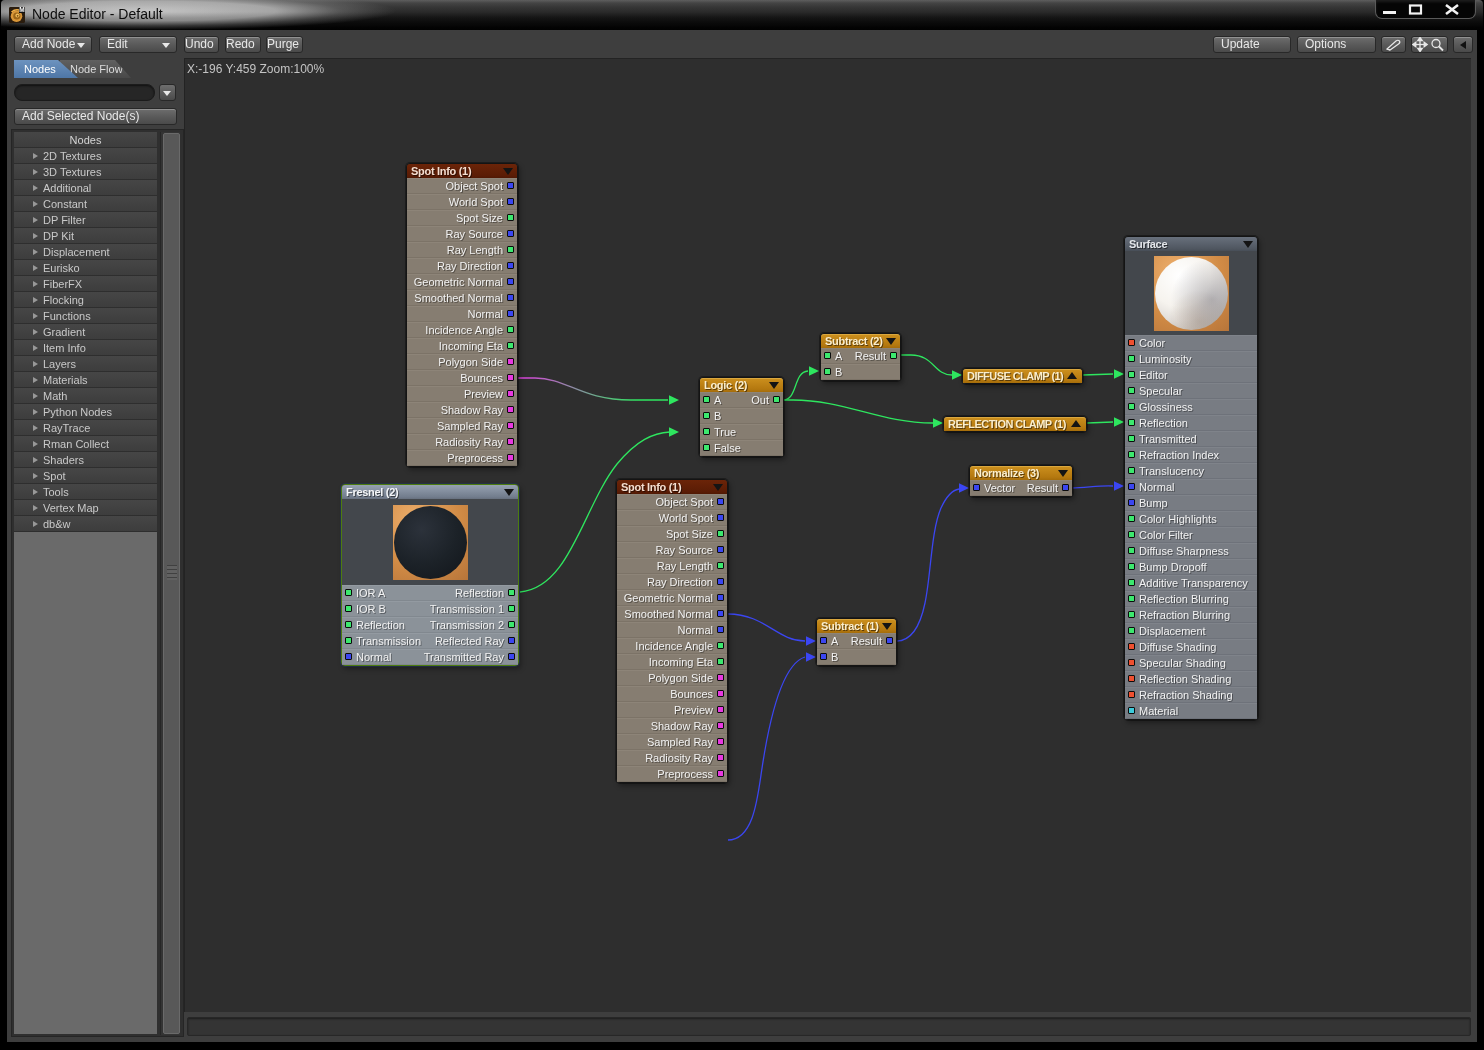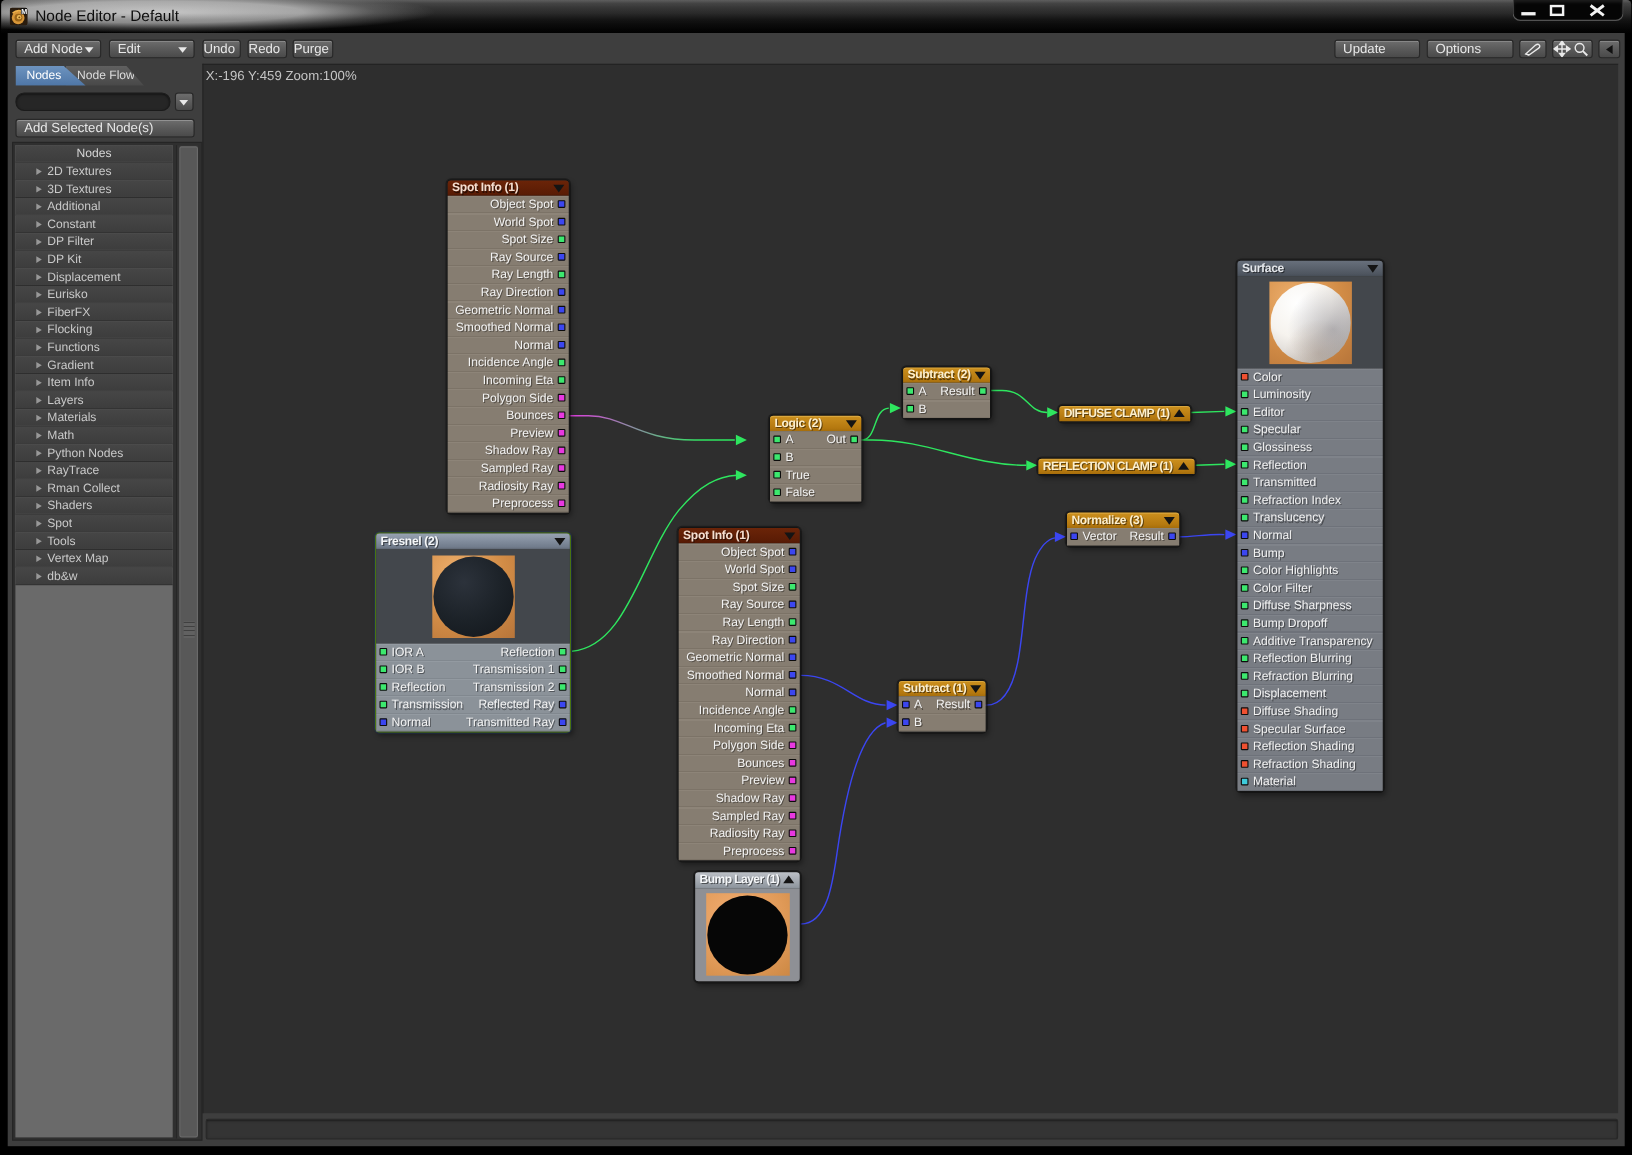--- a/index.html
+++ b/index.html
@@ -687,7 +687,7 @@
             </div>
             <div class="row">
               <i class="sq cr" style="left:3px"></i>
-              <span class="ll">Specular Surface</span>
+              <span class="ll">Specular Shading</span>
             </div>
             <div class="row">
               <i class="sq cr" style="left:3px"></i>

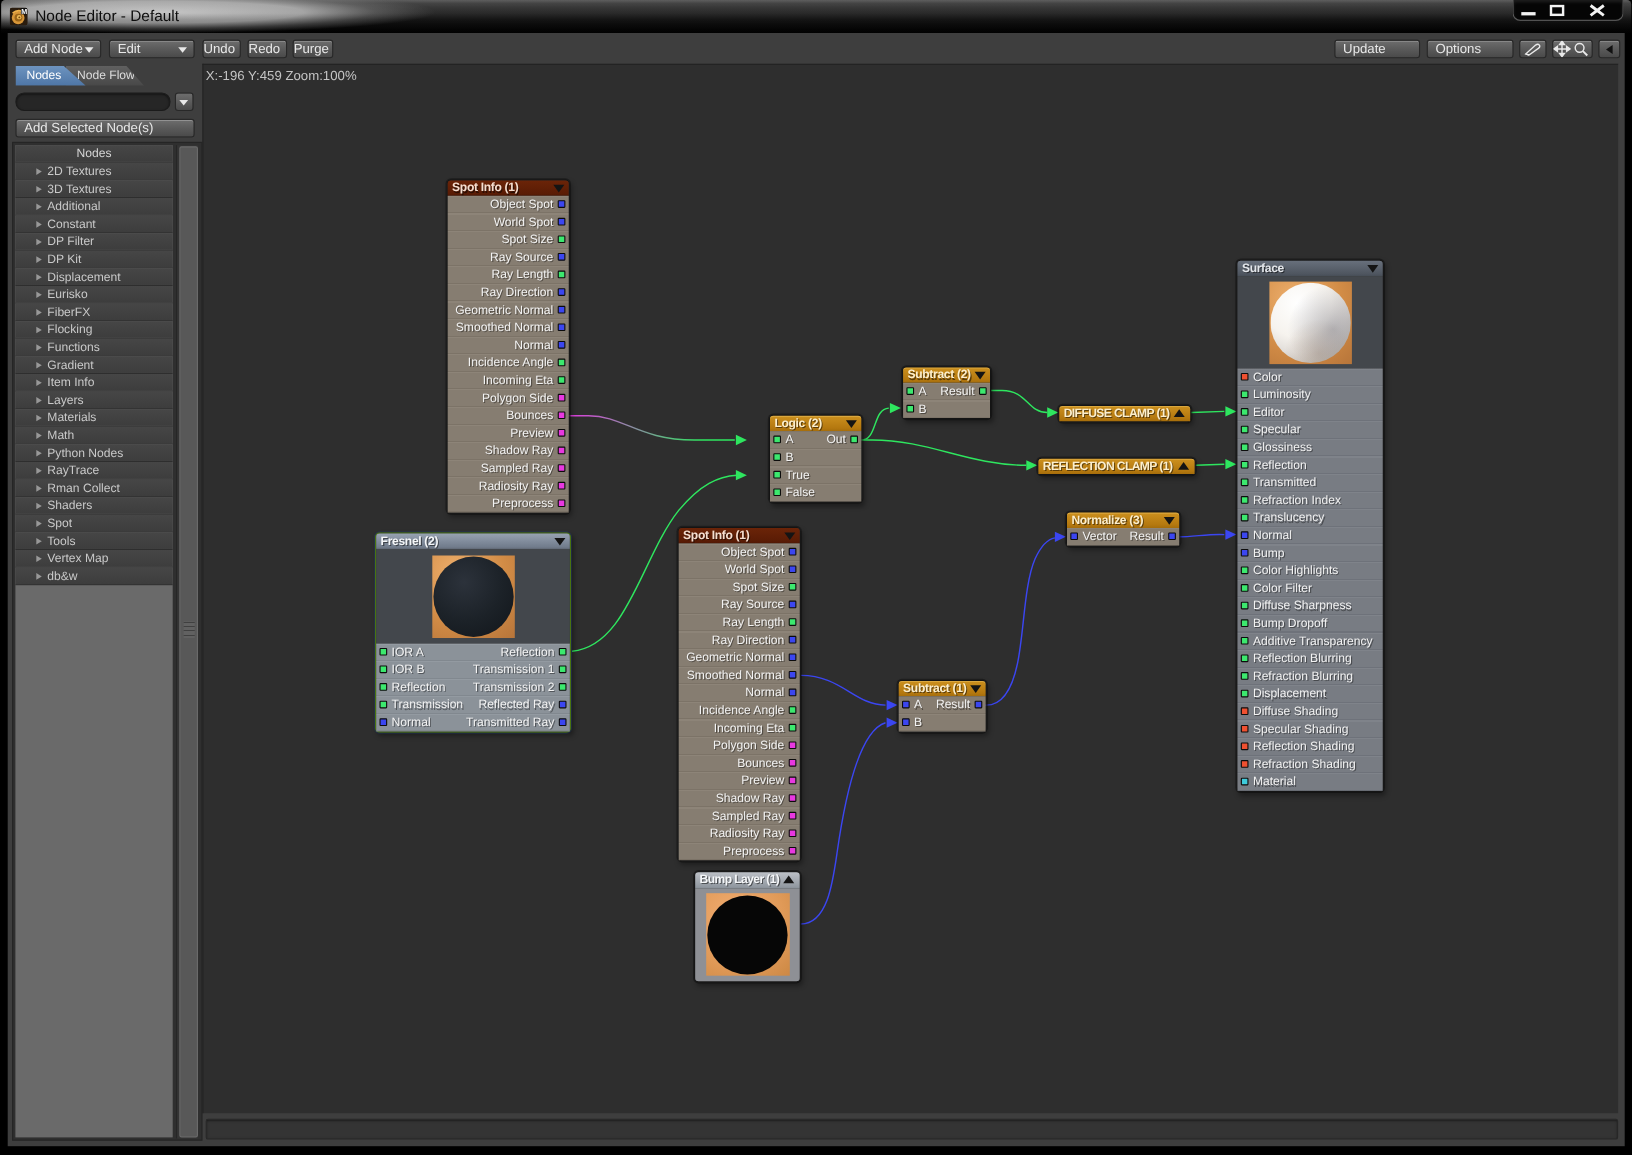--- a/index.html
+++ b/index.html
@@ -589,14 +589,6 @@
 <div class="node " style="left:758px;top:357px;width:144px">
           <div class="hdr h-orange hc" style="height:14px;line-height:14px"><span class="ht">REFLECTION CLAMP (1)</span><i class="tri-up"></i></div>
         </div>
-<div class="node bsel" style="left:446px;top:733px;width:97px">
-          <div class="hdr h-bsel hc" style="height:15px;line-height:15px"><span class="ht">Bump Layer (1)</span><i class="tri-up"></i></div>
-          <div class="pv pv-bump" style="height:84px">
-            <div class="pimg pimg-b" style="left:10px;top:4px">
-              <div class="sph sph-bump"></div>
-            </div>
-          </div>
-        </div>
 <div class="node " style="left:939px;top:177px;width:134px">
           <div class="hdr h-surface" style="height:14px;line-height:14px"><span class="ht">Surface</span><i class="tri-dn"></i></div>
           <div class="pv pv-dark" style="height:84px">

